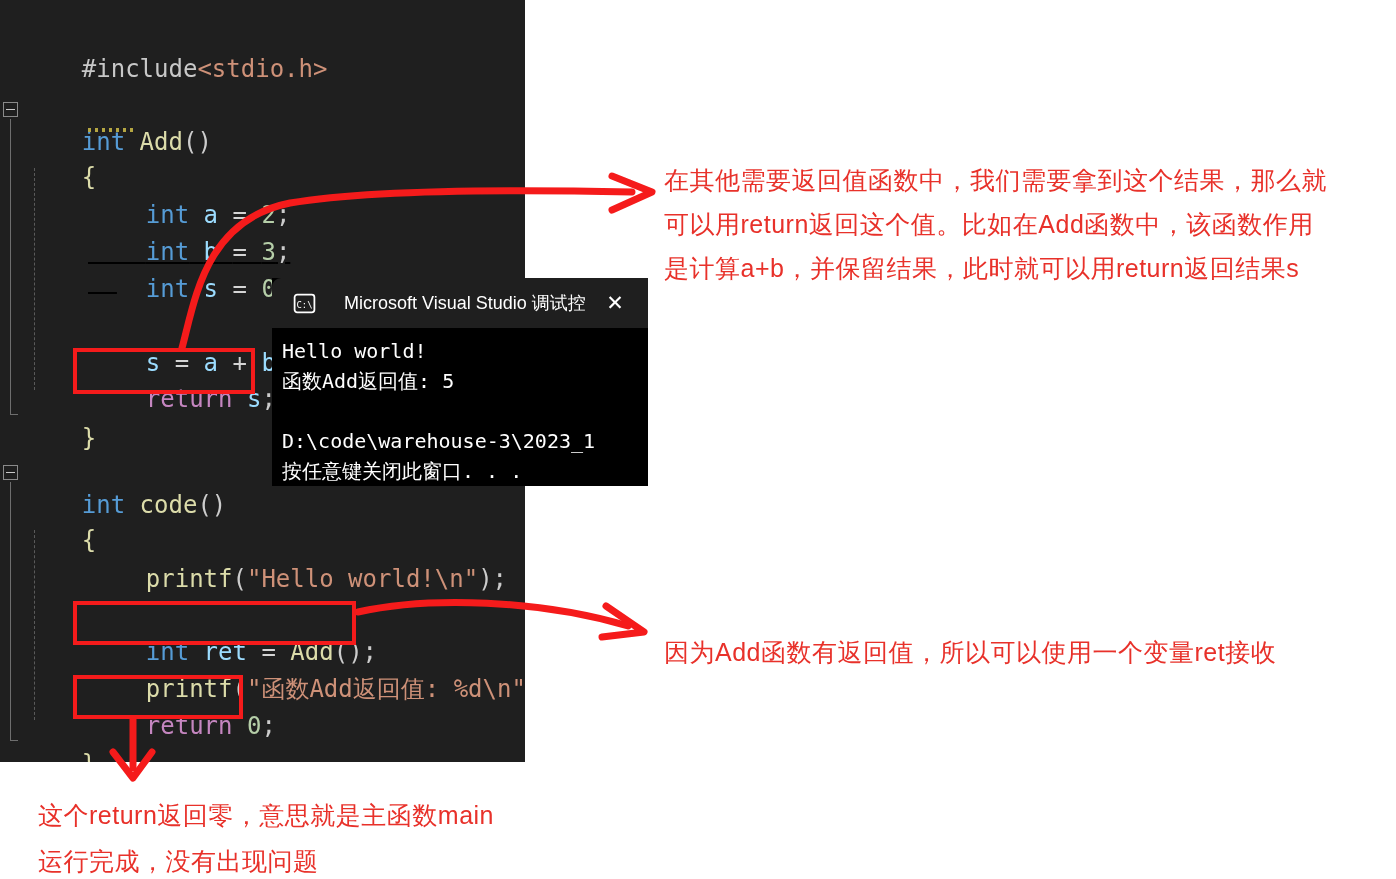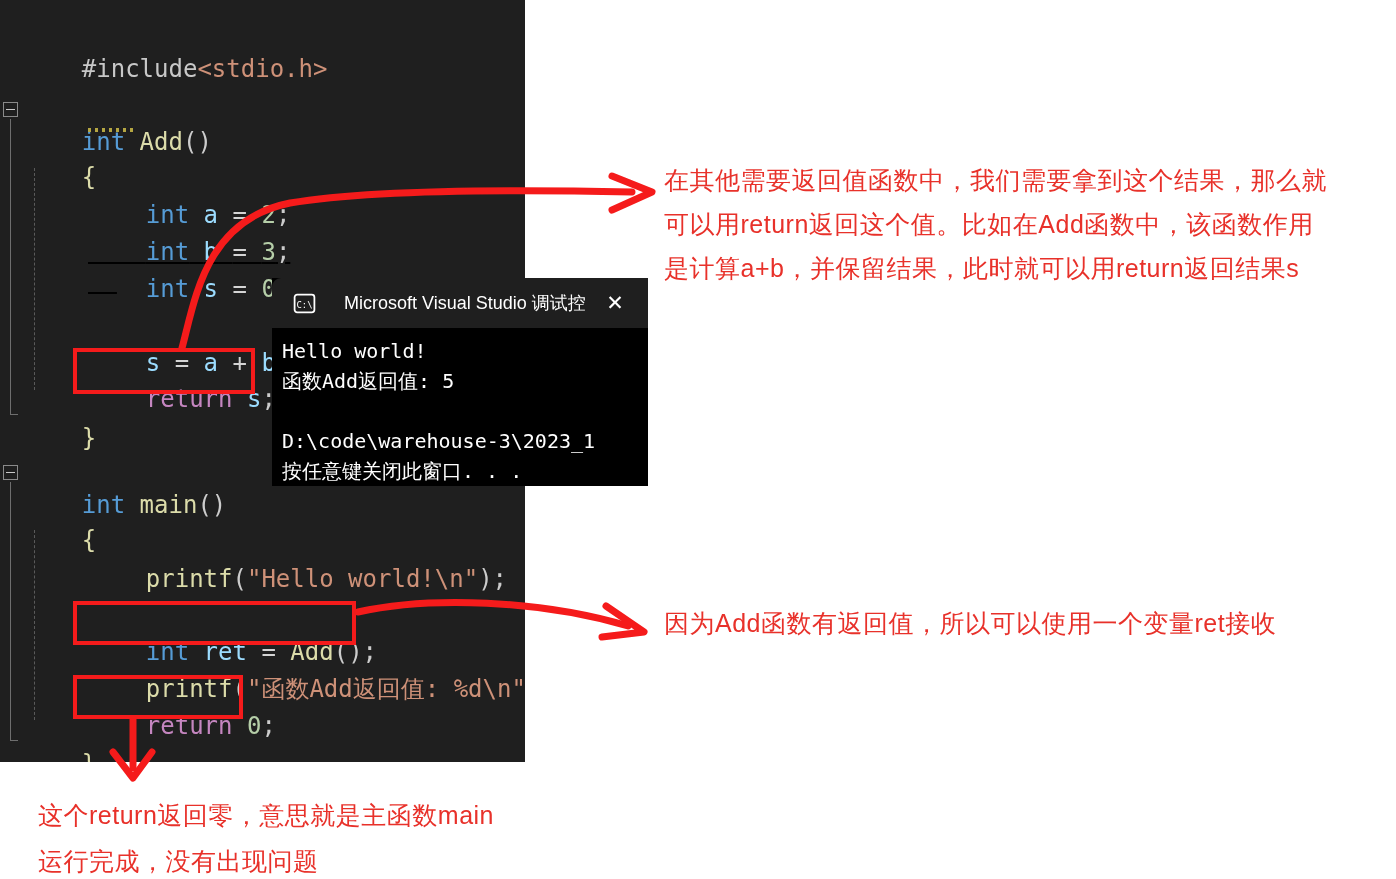--- a/index.html
+++ b/index.html
@@ -170,7 +170,7 @@
   </div>
 
   <div class="code-line" style="left:24px;top:460px;">
-    <span class="tk-kw">int</span><span class="tk-op"> </span><span class="tk-fn">main</span><span class="tk-pun">()</span>
+    <span class="tk-kw">int</span><span class="tk-op"> </span><span class="tk-fn">code</span><span class="tk-pun">()</span>
   </div>
 
   <div class="code-line" style="left:24px;top:495px;">

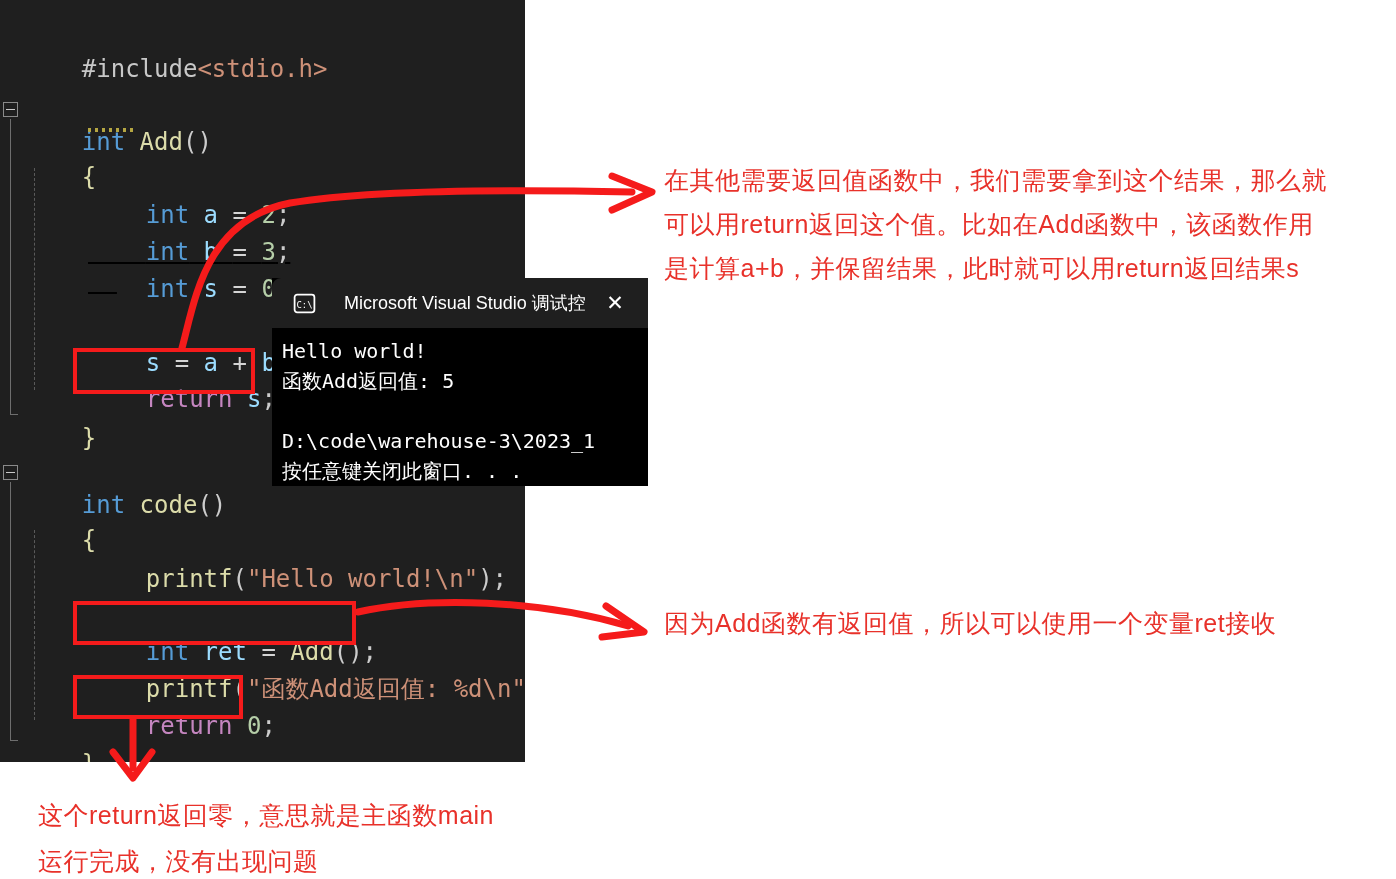--- a/index.html
+++ b/index.html
@@ -108,7 +108,7 @@
     letter-spacing:0.5px;
   }
   #anno-1{left:664px;top:158px;width:736px;}
-  #anno-2{left:664px;top:601px;width:720px;}
+  #anno-2{left:664px;top:630px;width:720px;}
   #anno-3{left:38px;top:792px;width:560px;line-height:46px;}
 
   

